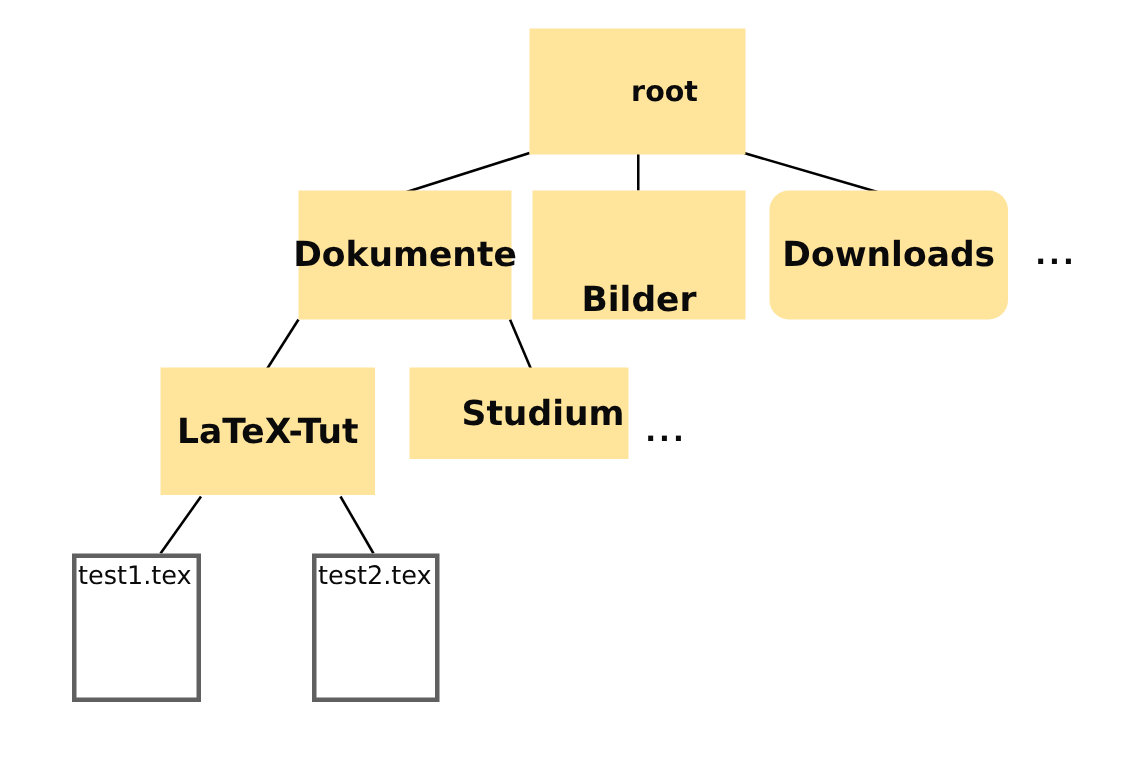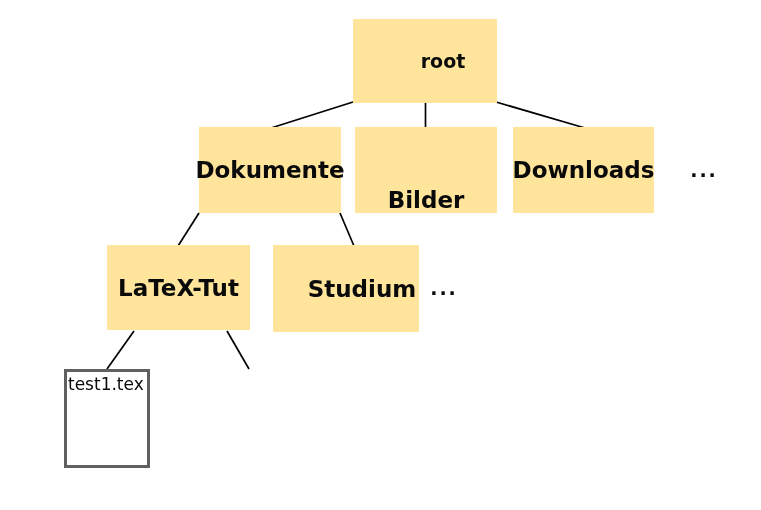--- a/index.html
+++ b/index.html
@@ -47,7 +47,7 @@
   }
   .node-dokumente  { left: 199px; top: 127px; width: 142px; height: 86px; }
   .node-bilder     { left: 355px; top: 127px; width: 142px; height: 86px; align-items: flex-end; }
-  .node-downloads  { left: 513px; top: 127px; width: 141px; height: 86px; }
+  .node-downloads  { left: 513px; top: 127px; width: 159px; height: 86px; border-radius: 13px; }
   .node-latex-tut  { left: 107px; top: 245px; width: 143px; height: 85px; }
   .node-studium    { left: 273px; top: 245px; width: 146px; height: 87px; padding-left: 32px; }
   .ellipsis {

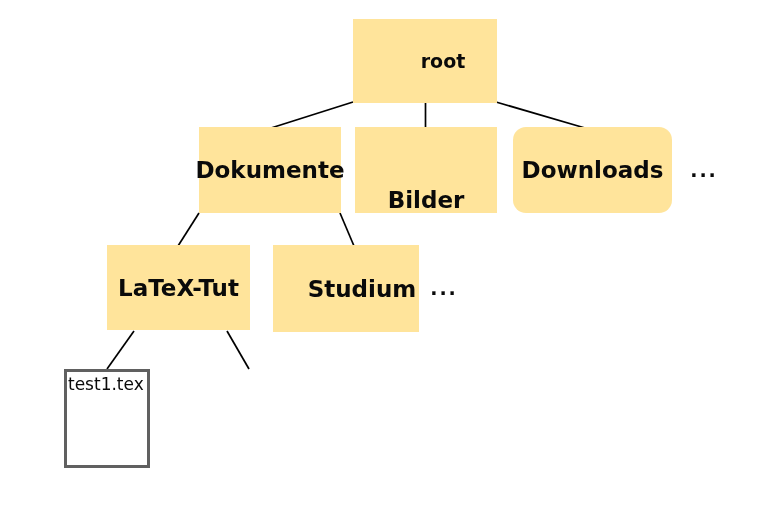--- a/index.html
+++ b/index.html
@@ -49,7 +49,7 @@
   .node-bilder     { left: 355px; top: 127px; width: 142px; height: 86px; align-items: flex-end; }
   .node-downloads  { left: 513px; top: 127px; width: 159px; height: 86px; border-radius: 13px; }
   .node-latex-tut  { left: 107px; top: 245px; width: 143px; height: 85px; }
-  .node-studium    { left: 273px; top: 245px; width: 146px; height: 87px; padding-left: 32px; }
+  .node-studium    { left: 273px; top: 245px; width: 146px; height: 61px; padding-left: 32px; }
   .ellipsis {
     position: absolute;
     font-weight: bold;

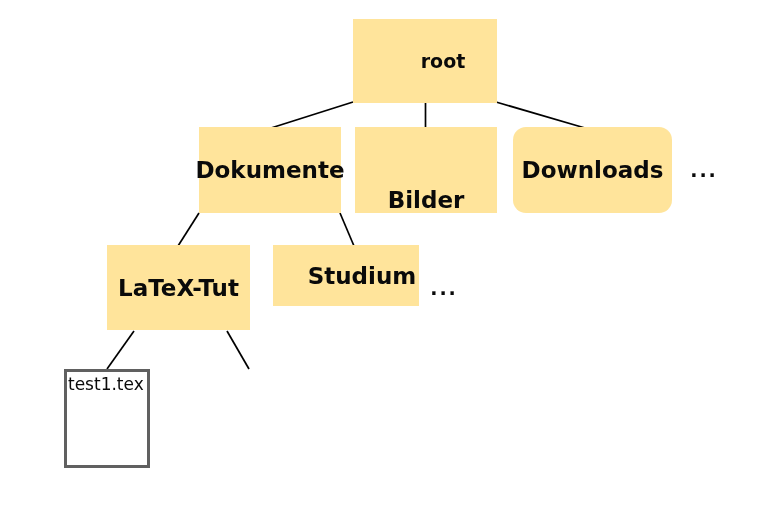--- a/index.html
+++ b/index.html
@@ -73,7 +73,7 @@
     white-space: nowrap;
     overflow: hidden;
   }
-  .node-test1 { left: 64px;  top: 369px; width: 86px; height: 99px; }
+  .node-test1 { left: 48px;  top: 369px; width: 86px; height: 99px; }
   .node-test2 { left: 208px; top: 369px; width: 85px; height: 99px; }
 </style>
 </head>

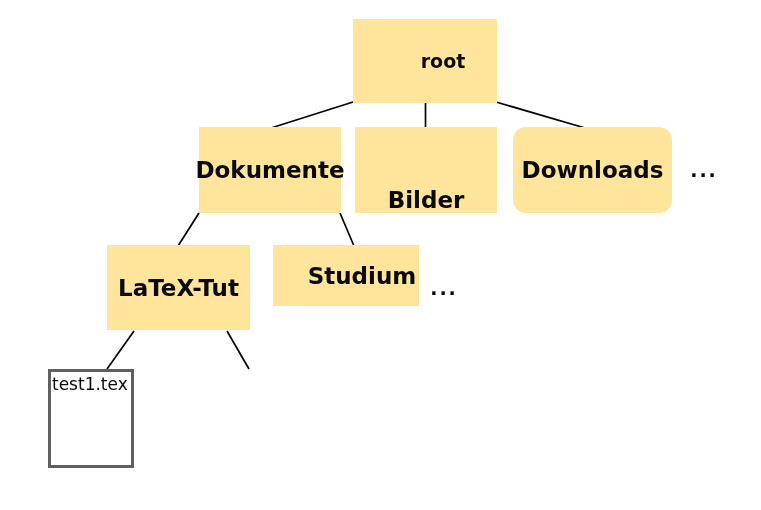--- a/index.html
+++ b/index.html
@@ -127,6 +127,9 @@
     <span>test1.tex</span>
   </div>
 
+  <div class="node file node-test2">
+    <span>test2.tex</span>
+  </div>
 
 </div>
 

